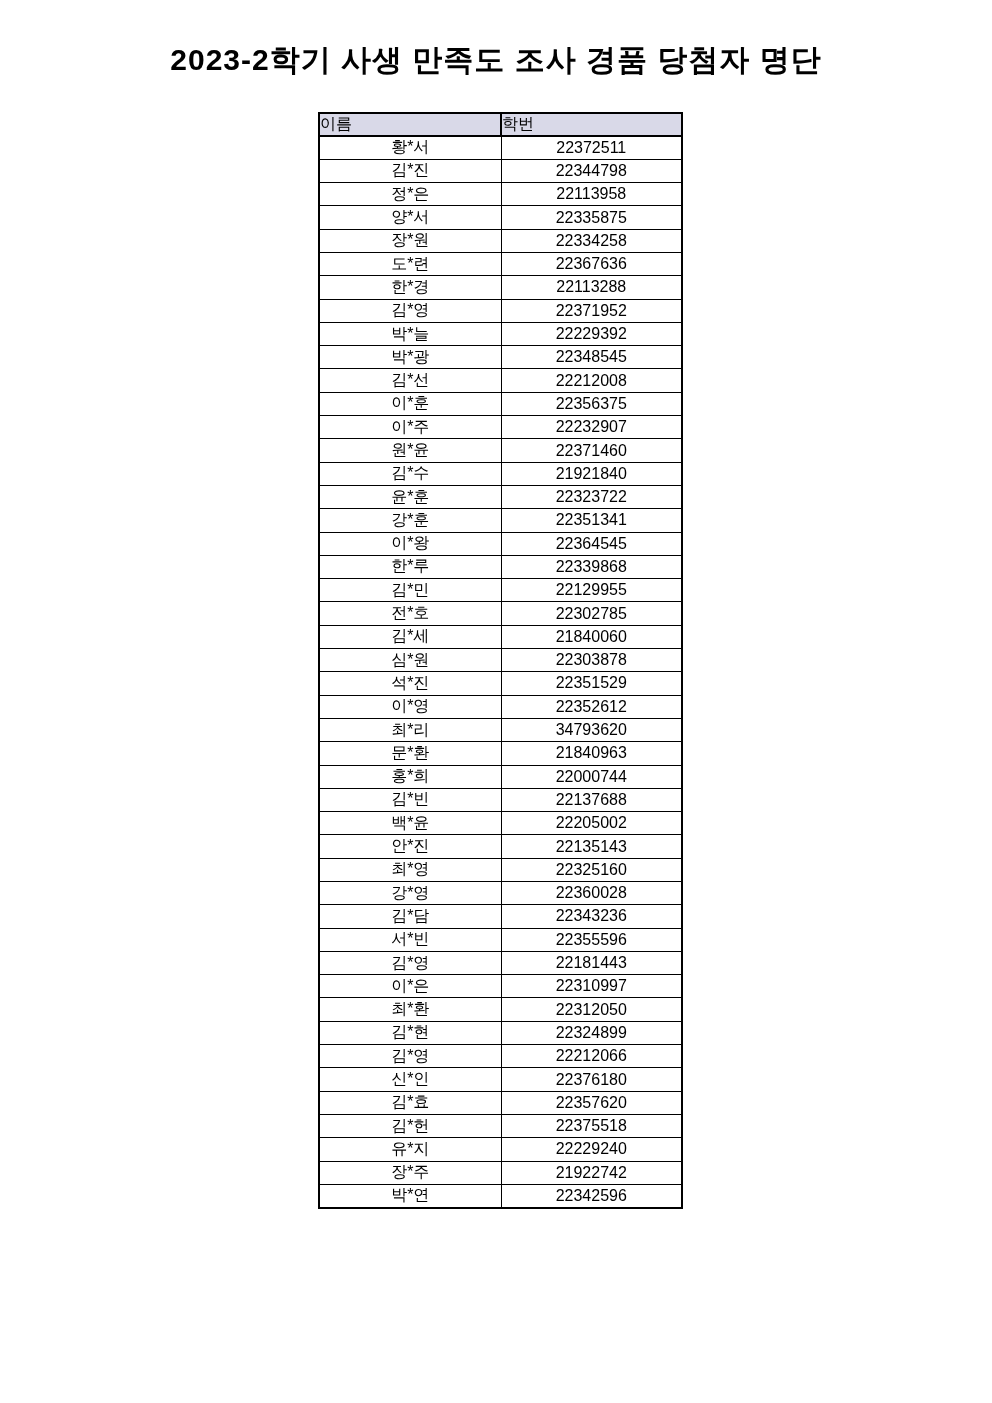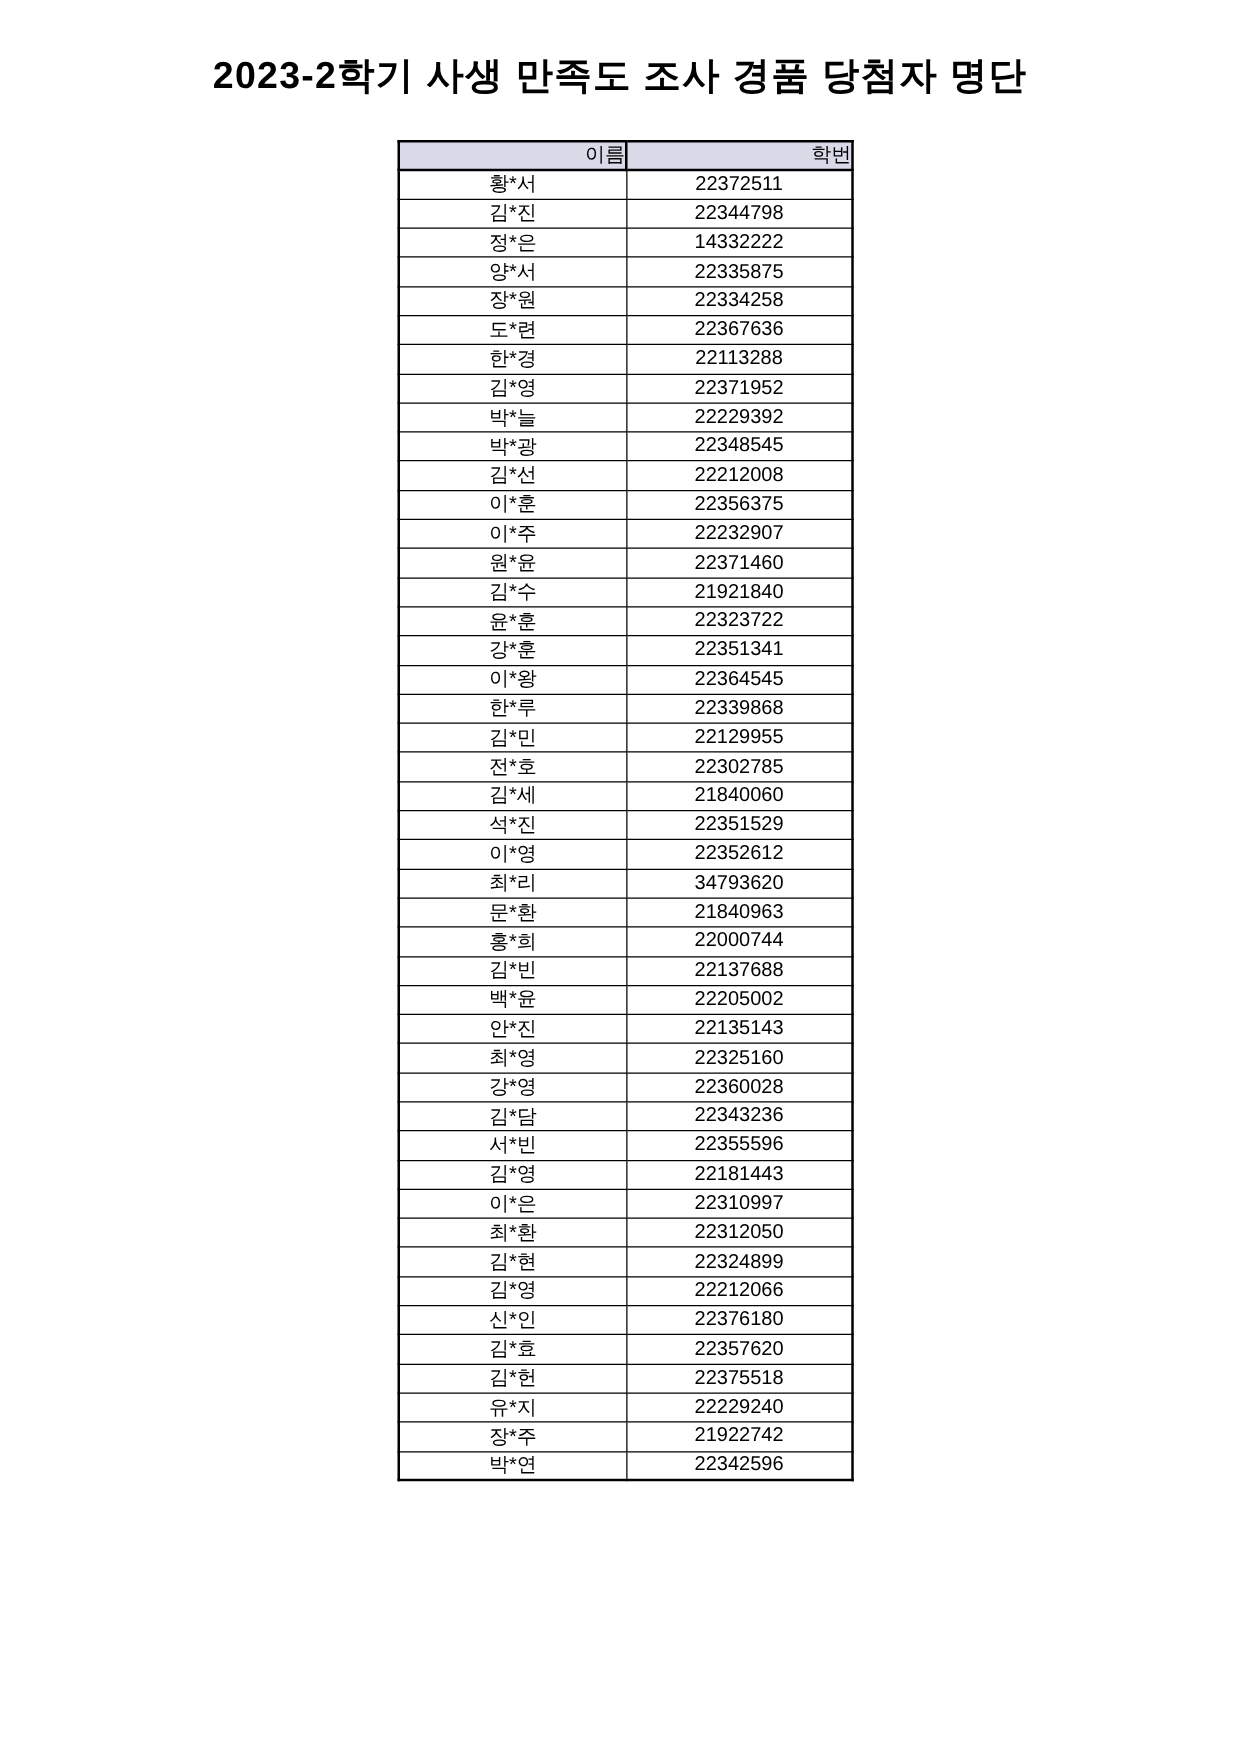--- a/index.html
+++ b/index.html
@@ -36,7 +36,7 @@
     height: 23px;
     font-size: 16px;
     font-weight: normal;
-    text-align: right;
+    text-align: left;
     vertical-align: middle;
   }
   table.winners td {

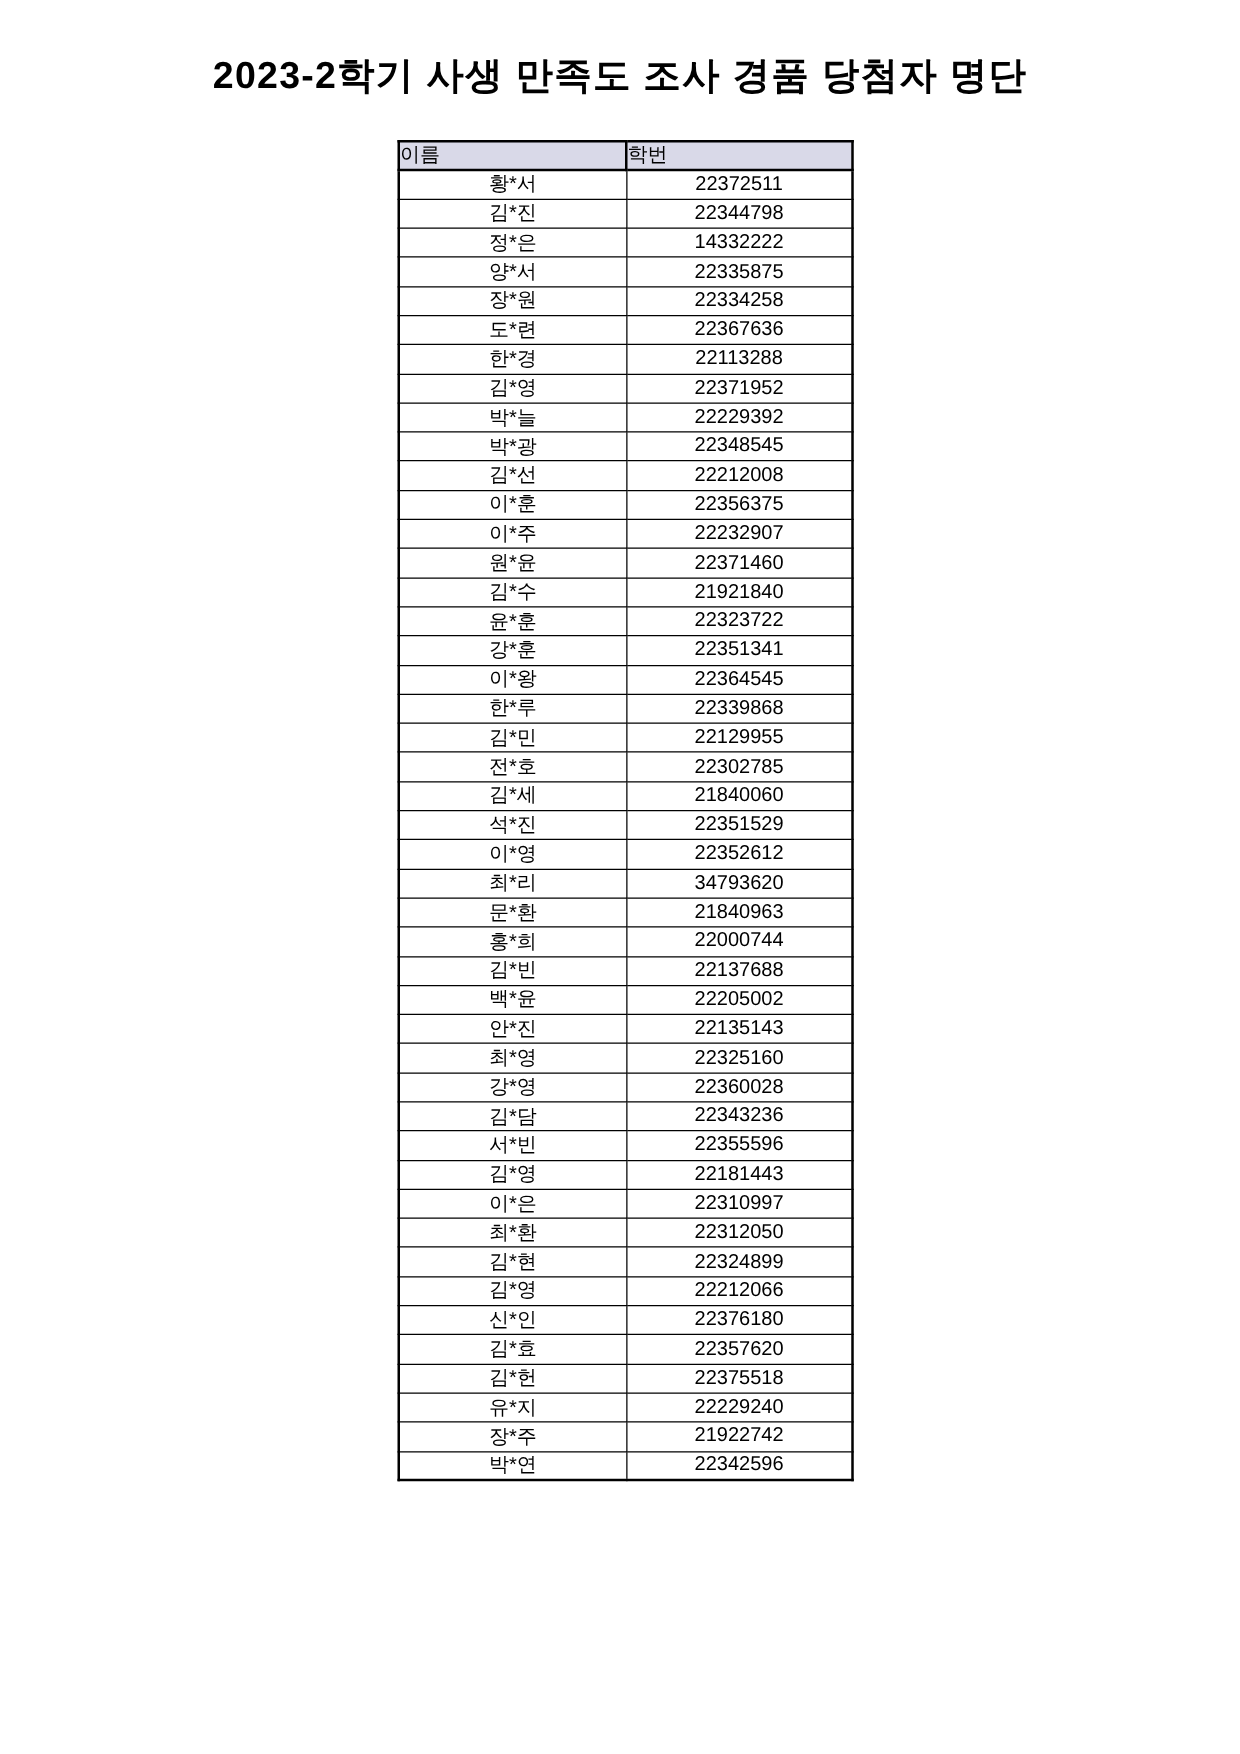--- a/index.html
+++ b/index.html
@@ -80,7 +80,7 @@
         </tr>
         <tr>
           <td>정*은</td>
-          <td>14332222</td>
+          <td>22113958</td>
         </tr>
         <tr>
           <td>양*서</td>

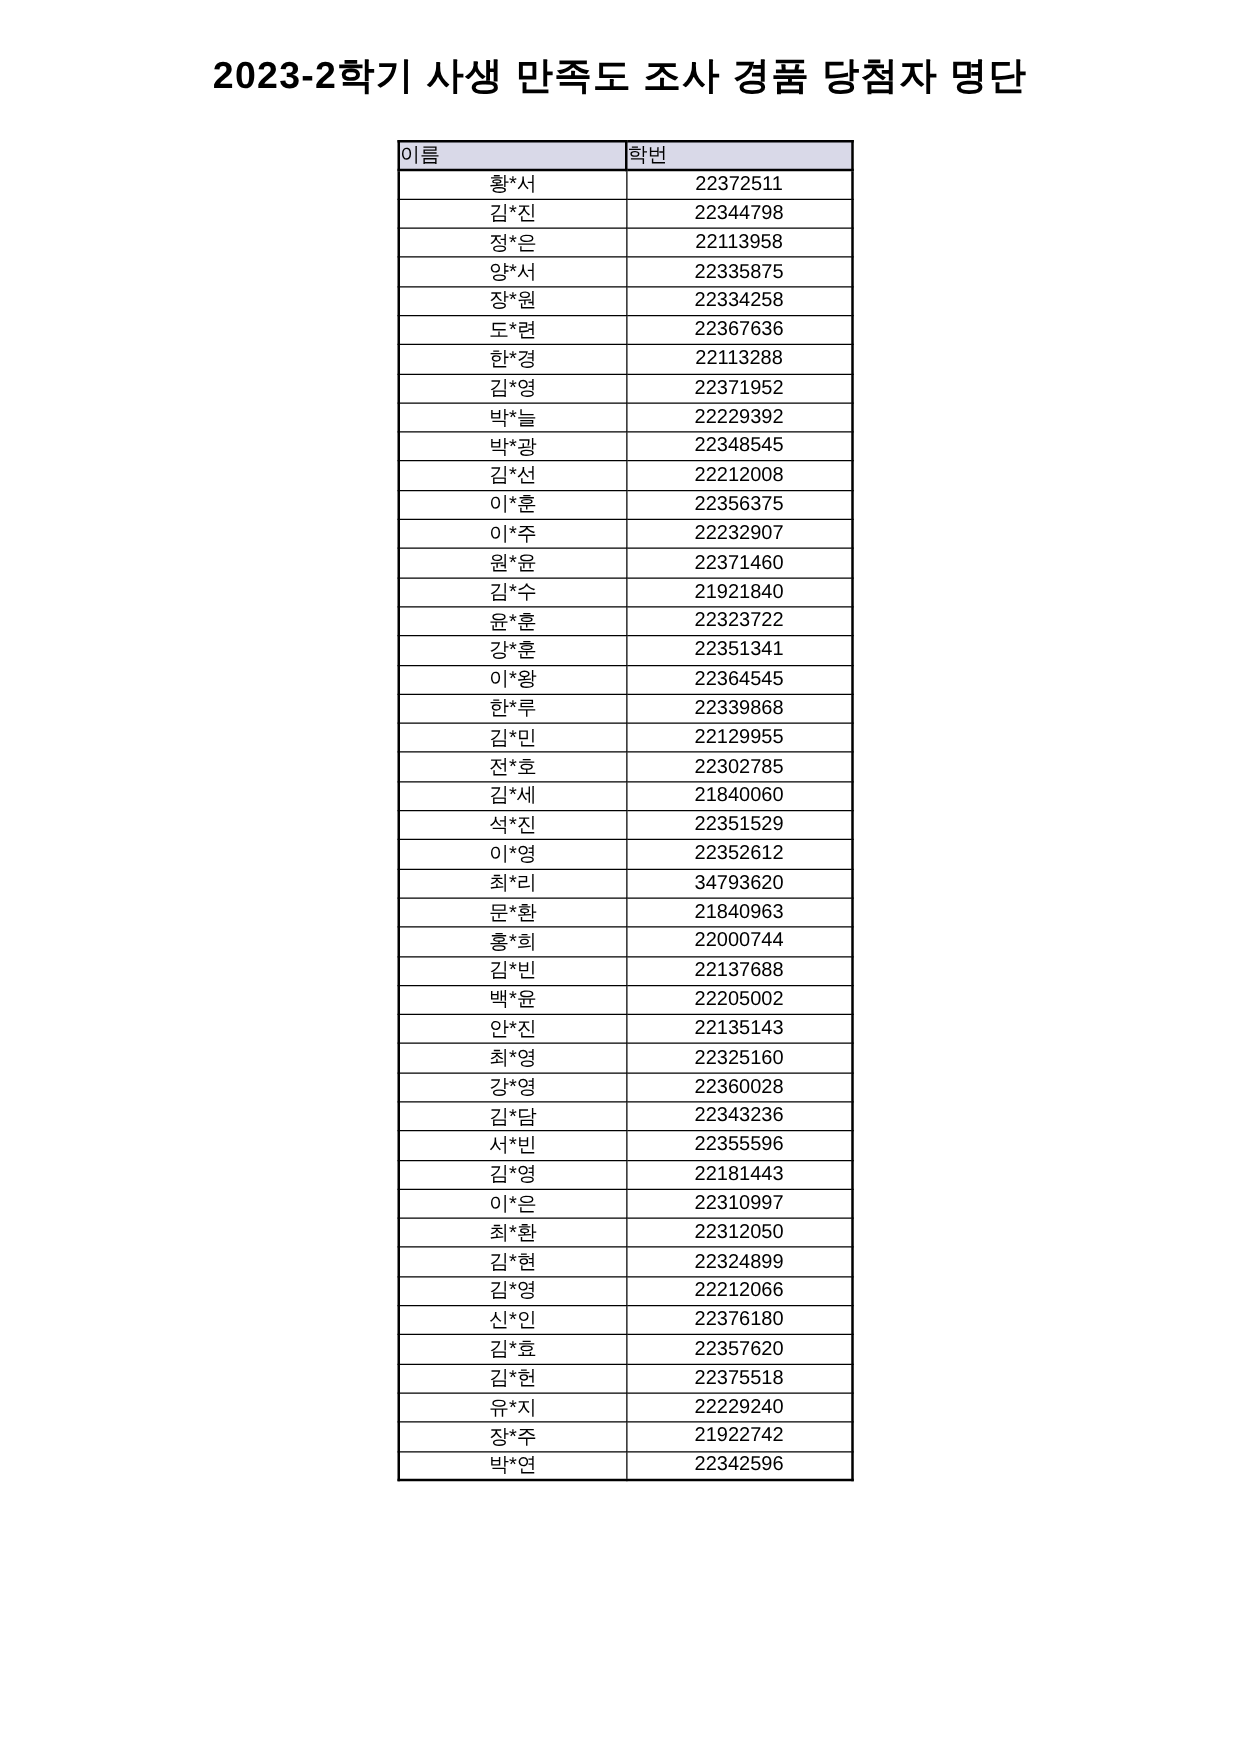--- a/index.html
+++ b/index.html
@@ -159,6 +159,10 @@
           <td>21840060</td>
         </tr>
         <tr>
+          <td>심*원</td>
+          <td>22303878</td>
+        </tr>
+        <tr>
           <td>석*진</td>
           <td>22351529</td>
         </tr>

